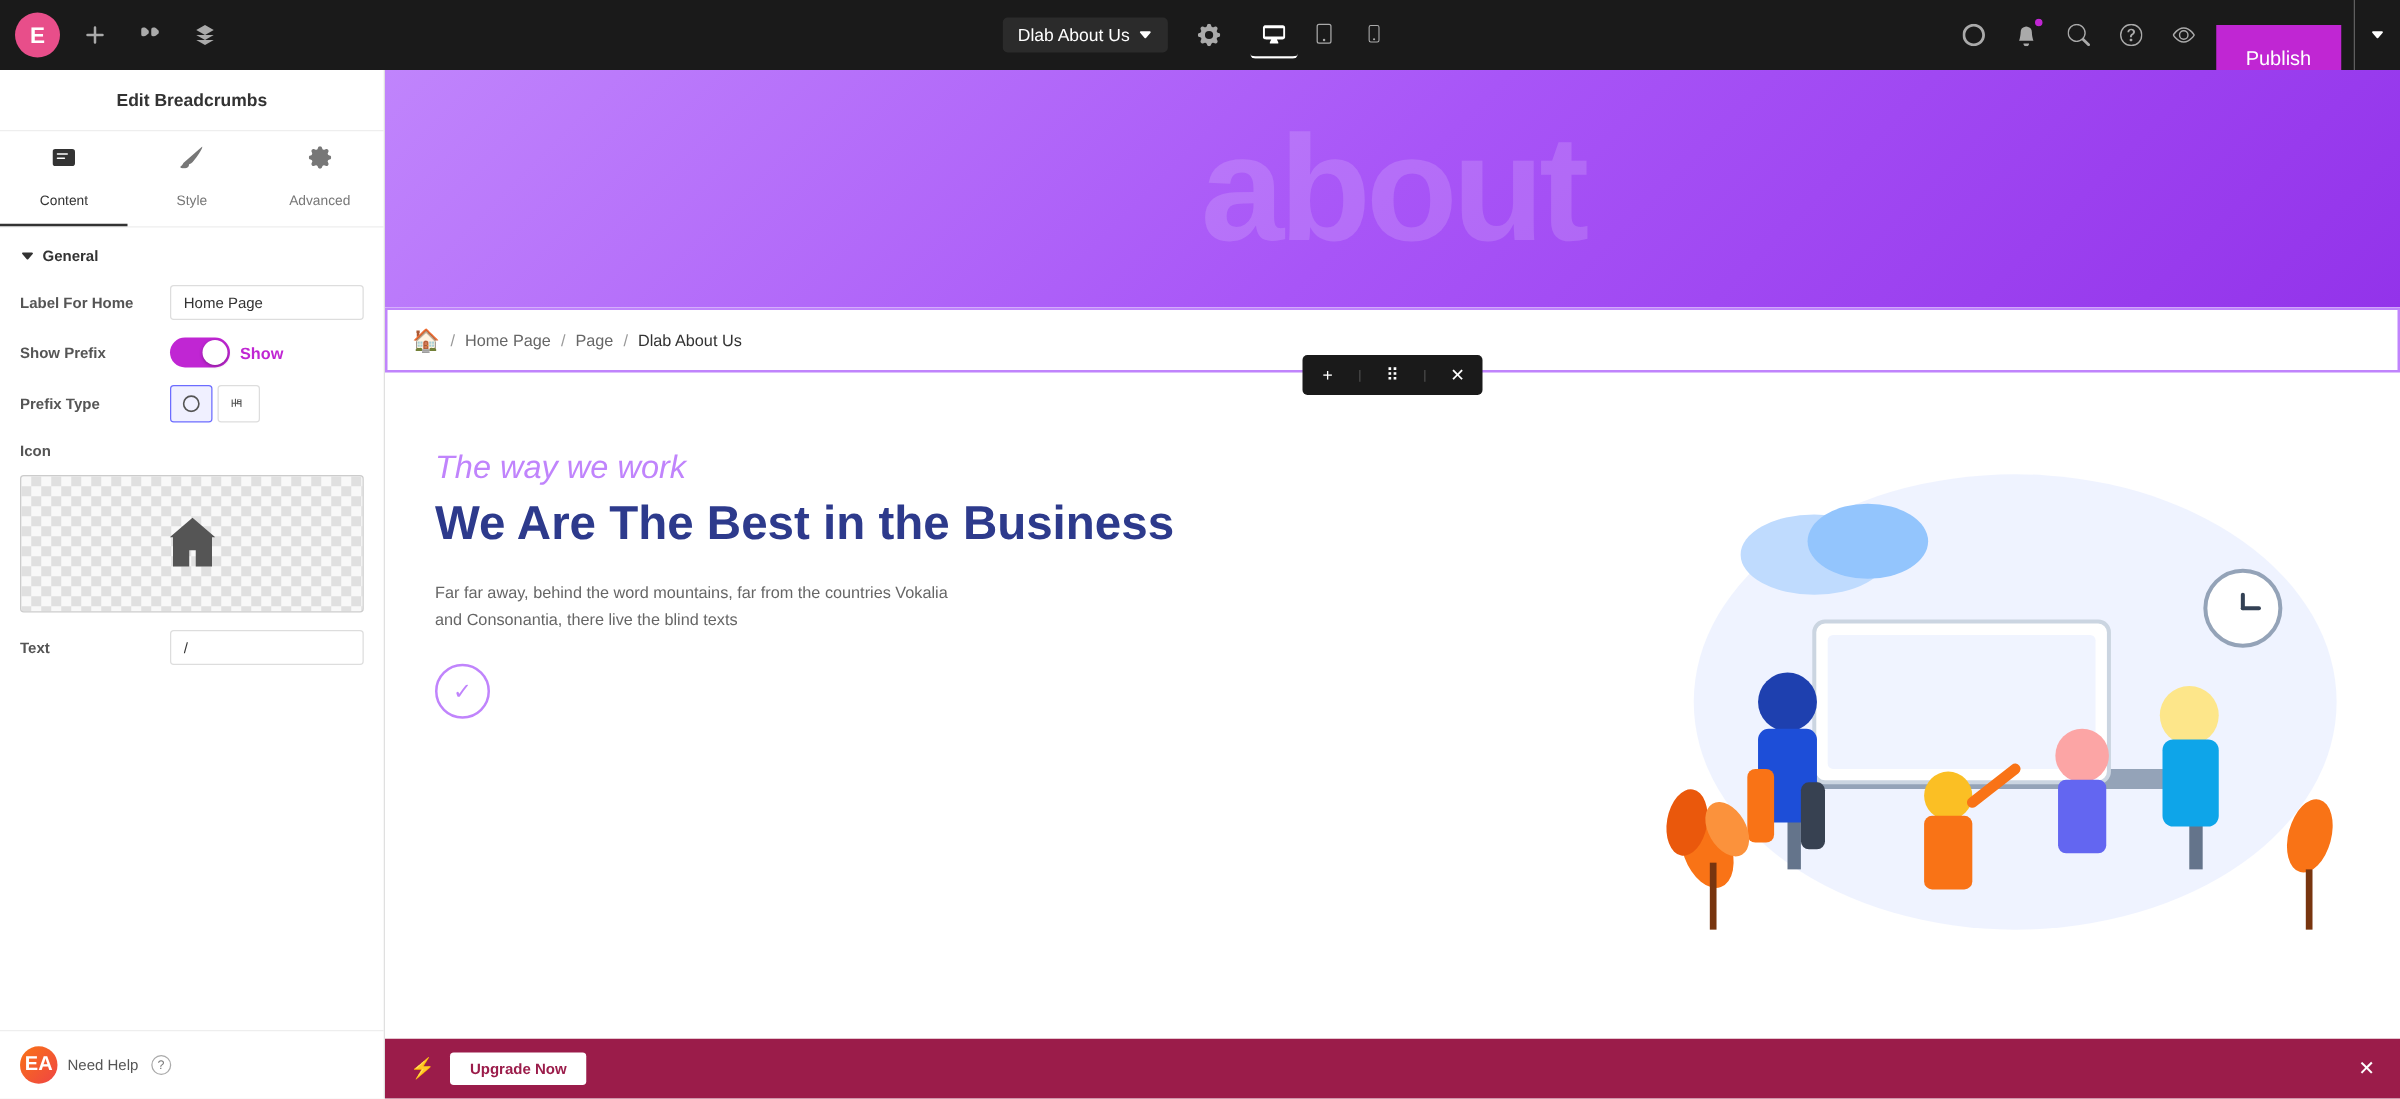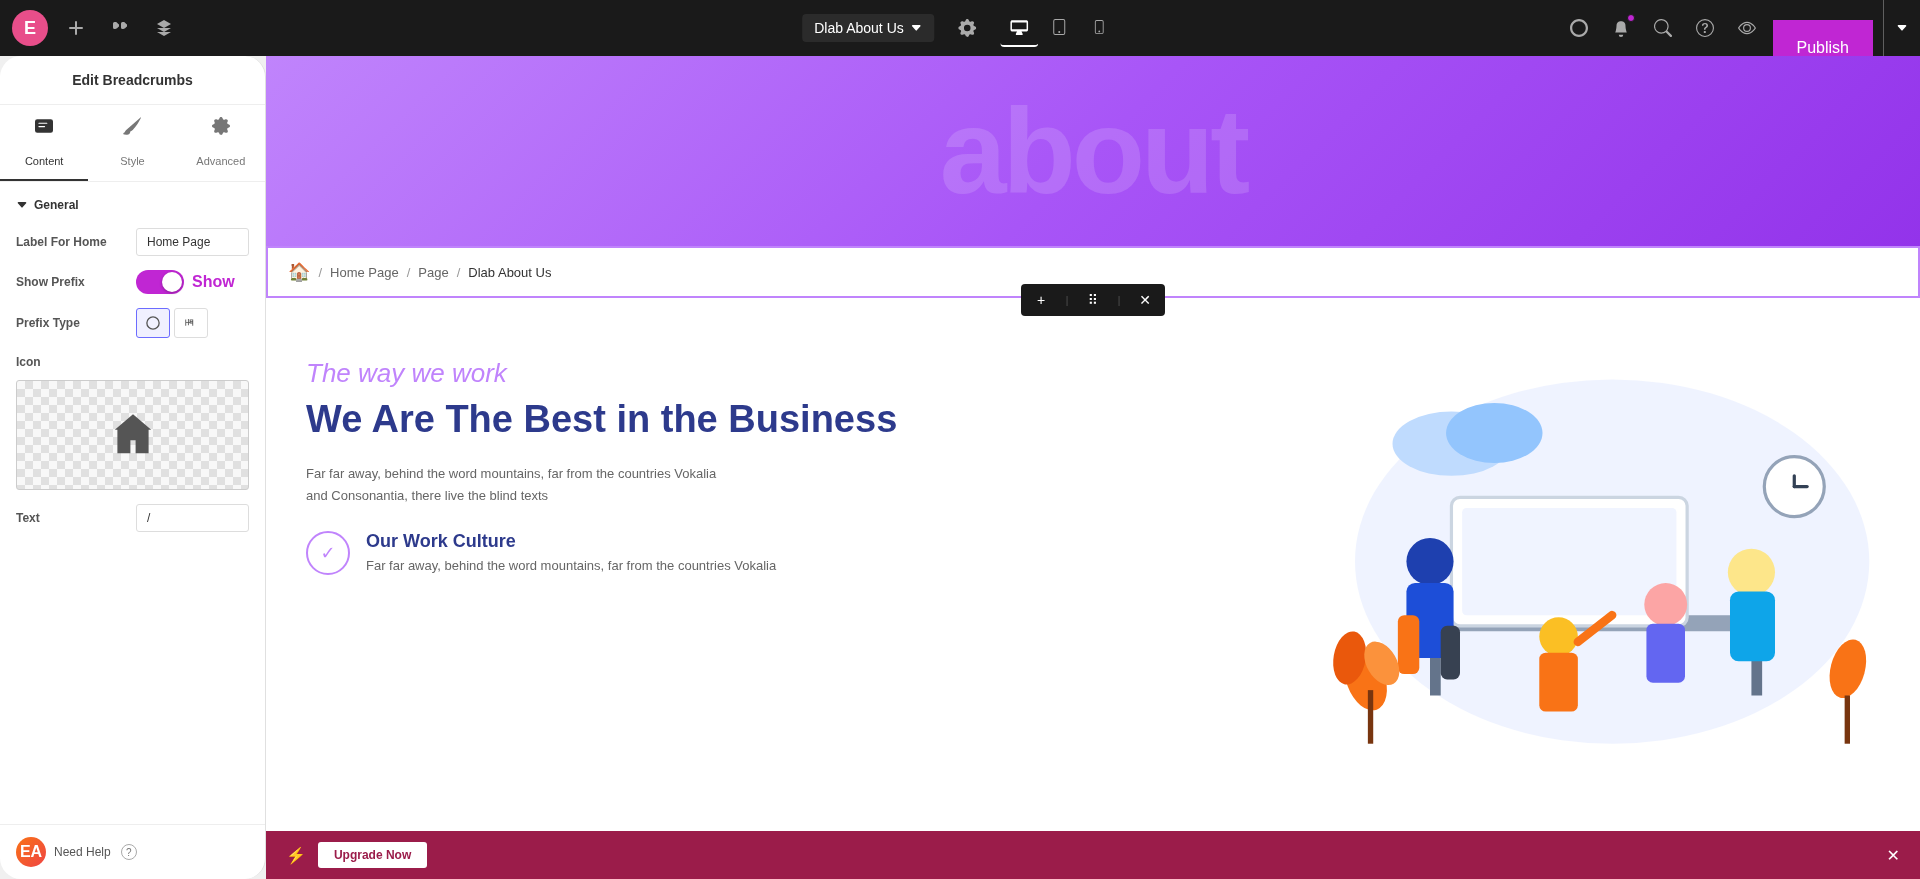--- a/index.html
+++ b/index.html
@@ -60,8 +60,8 @@
 
     
     .sidebar {
-      width: 266px; background: #fff; display: flex; flex-direction: column;
-      border-right: 1px solid #e0e0e0; flex-shrink: 0; height: 100%; border-radius: 21px;
+      width: 308px; background: #fff; display: flex; flex-direction: column;
+      border-right: 1px solid #e0e0e0; flex-shrink: 0; height: 100%;
     }
     .sidebar-header {
       padding: 16px 20px; border-bottom: 1px solid #eee;

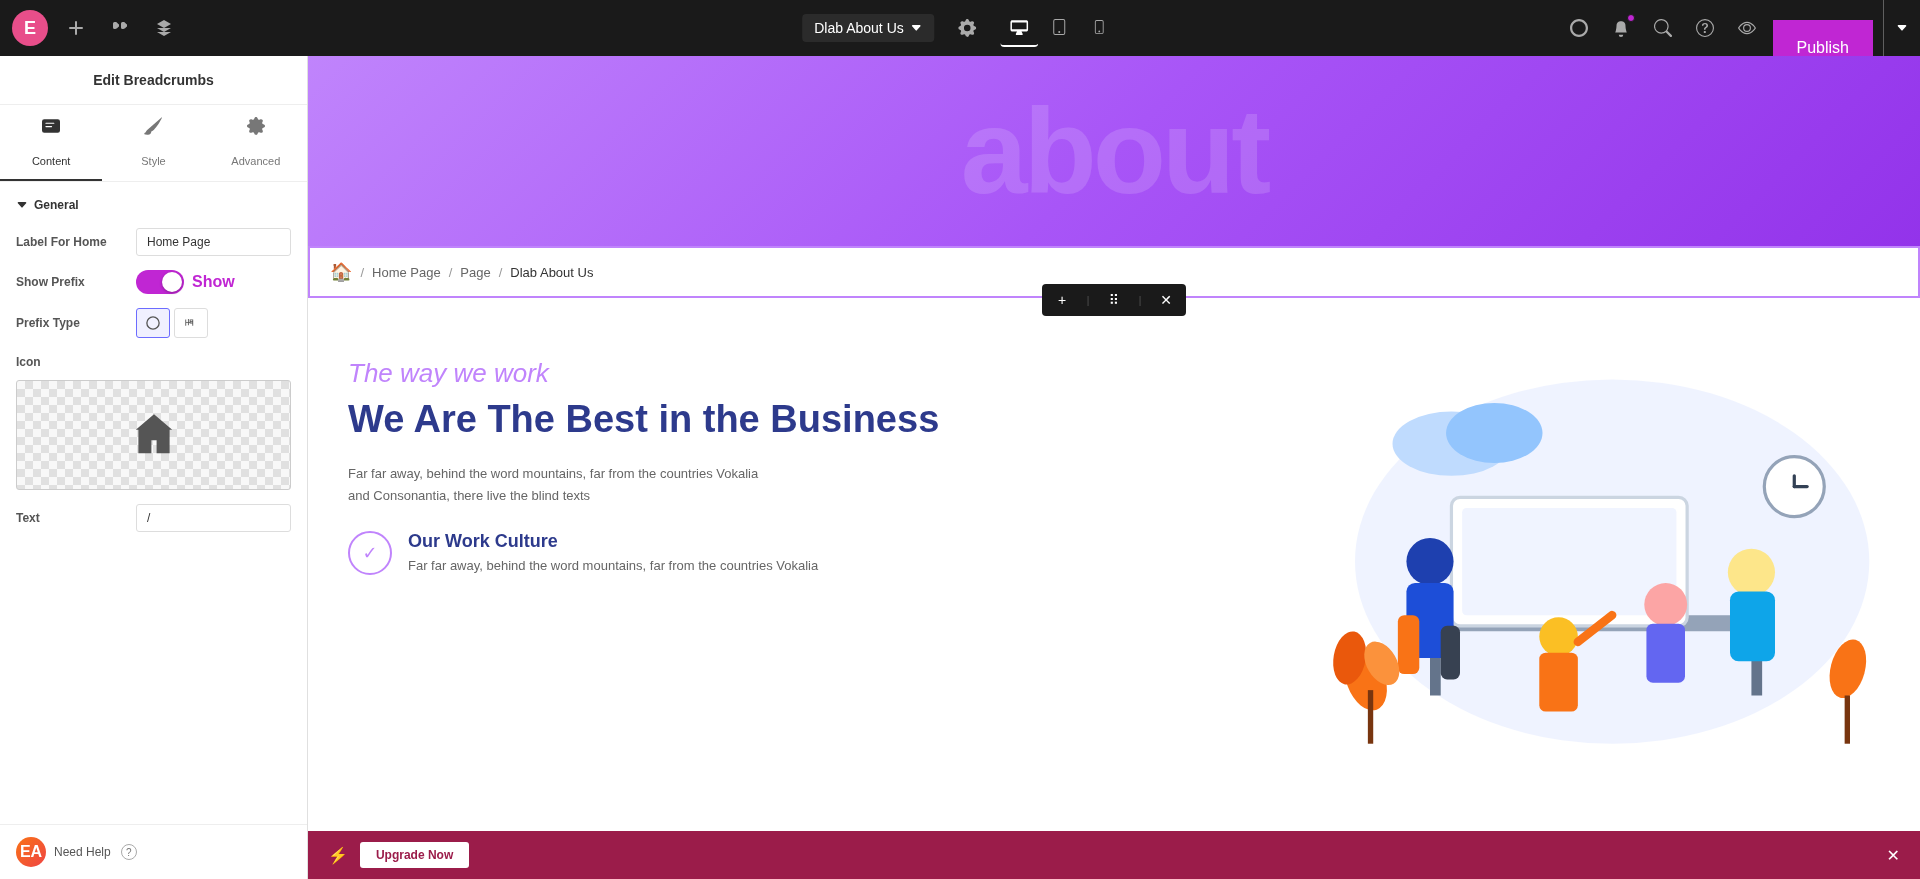--- a/index.html
+++ b/index.html
@@ -111,7 +111,7 @@
       position: absolute; top: 2px; right: 2px; box-shadow: 0 1px 3px rgba(0,0,0,0.3);
     }
     .toggle-label {
-      font-size: 16px; font-weight: 600; color: #c026d3;
+      font-size: 13px; font-weight: 600; color: #c026d3;
     }
 
     

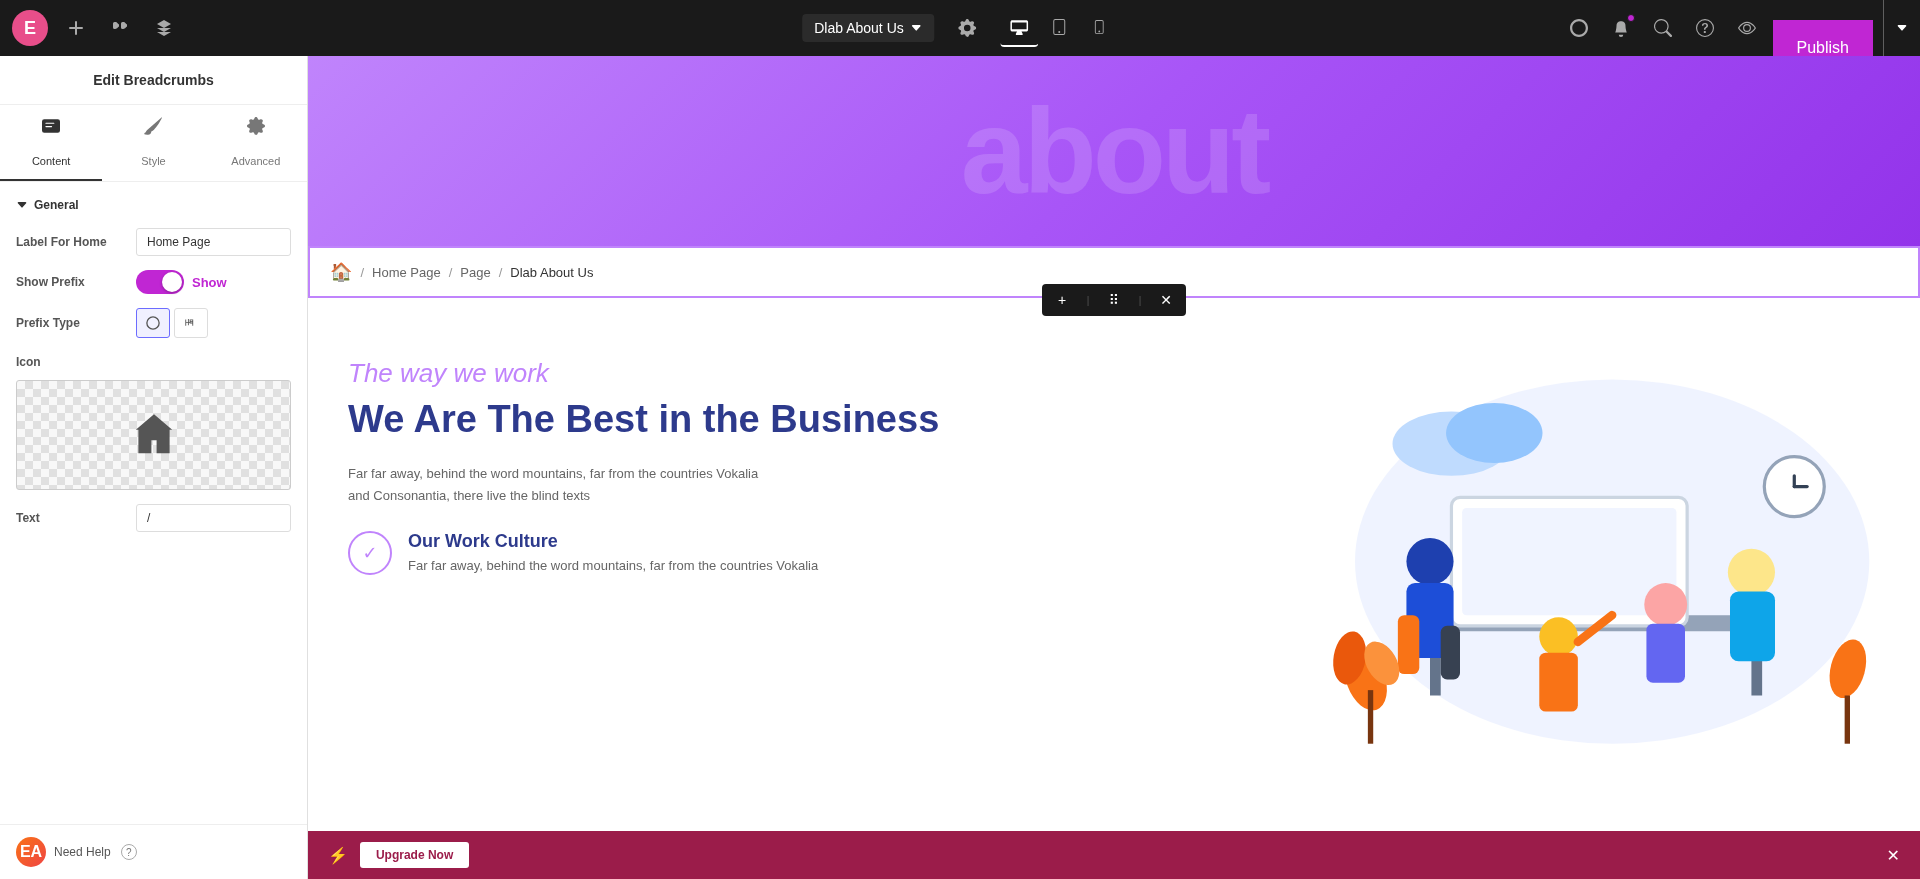--- a/index.html
+++ b/index.html
@@ -449,10 +449,6 @@
 
         <div class="culture-section">
           <div class="culture-icon">✓</div>
-          <div>
-            <div class="culture-title">Our Work Culture</div>
-            <div class="culture-text">Far far away, behind the word mountains, far from the countries Vokalia</div>
-          </div>
         </div>
       </div>
 

